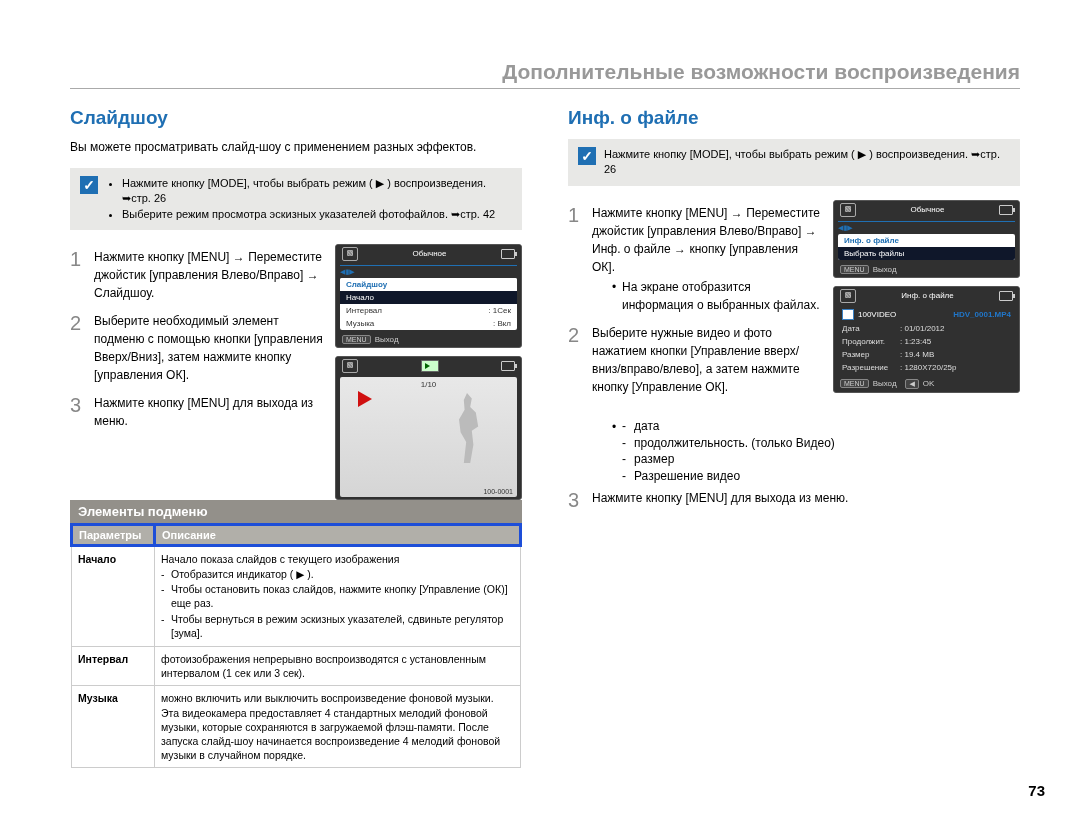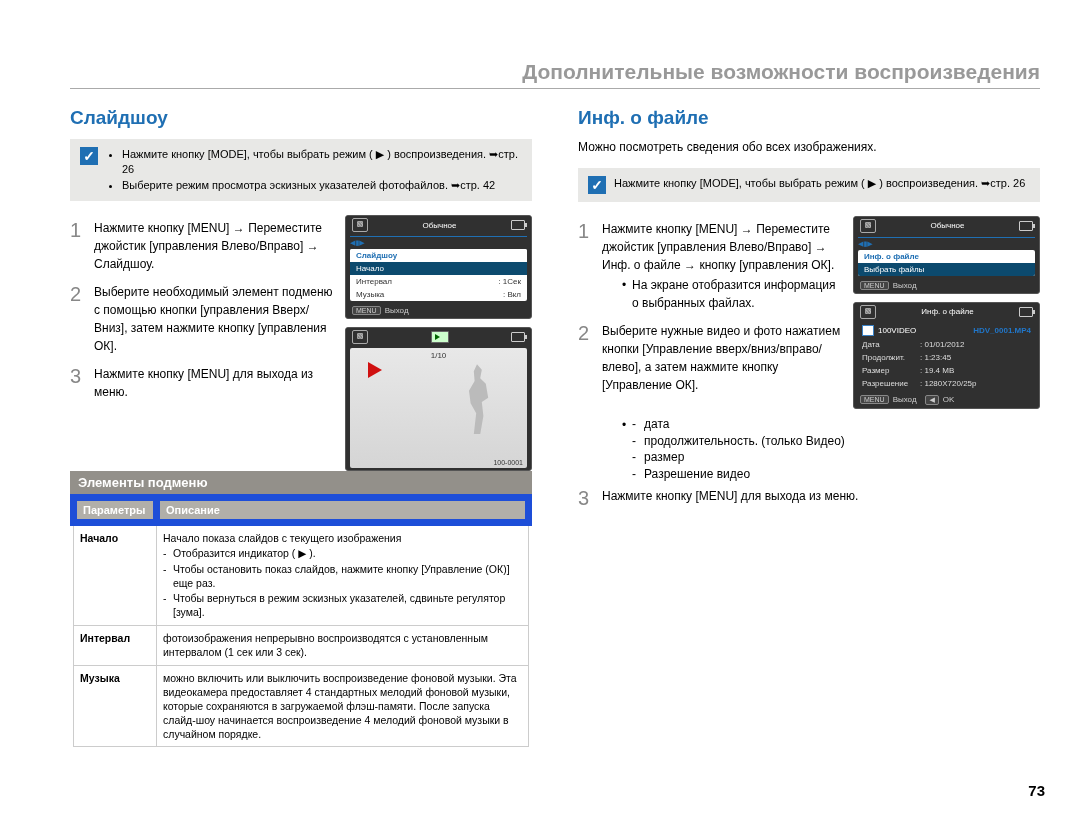--- a/index.html
+++ b/index.html
@@ -3,7 +3,7 @@
 <meta charset="utf-8">
 <style>
   body { margin:0; font-family: Arial, sans-serif; font-size:12px; color:#000; background:#fff; }
-  .page { width:1080px; height:825px; position:relative; box-sizing:border-box; padding:60px 40px 40px 70px; }
+  .page { width:1080px; height:825px; position:relative; box-sizing:border-box; padding:60px 60px 40px 70px; }
   .topline { border-bottom:1px solid #aaa; text-align:right; padding-bottom:4px; margin-bottom:18px; }
   .topline span { font-weight:bold; color:#999; font-size:21px; }
   .columns { display:flex; gap:46px; }

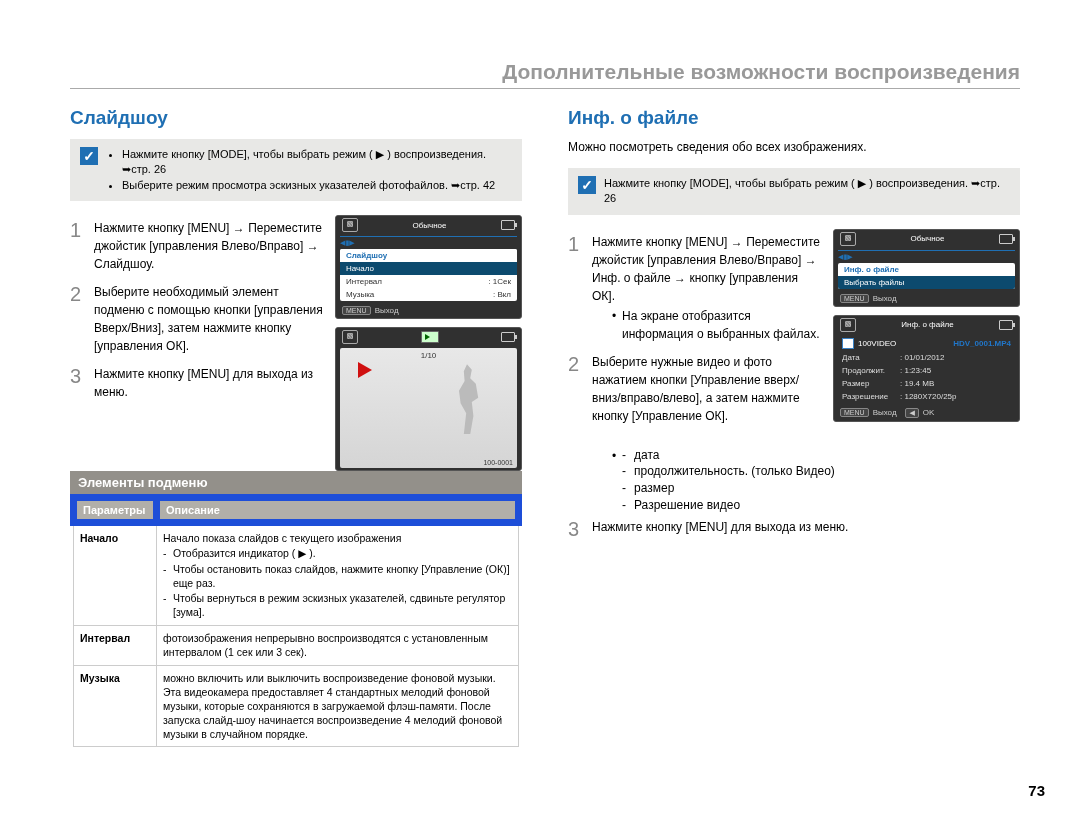--- a/index.html
+++ b/index.html
@@ -83,6 +83,7 @@
 
     <div class="col">
       <h2>Слайдшоу</h2>
+      <p>Вы можете просматривать слайд-шоу с применением разных эффектов.</p>
 
       <div class="note-box">
         <div class="check">✓</div>

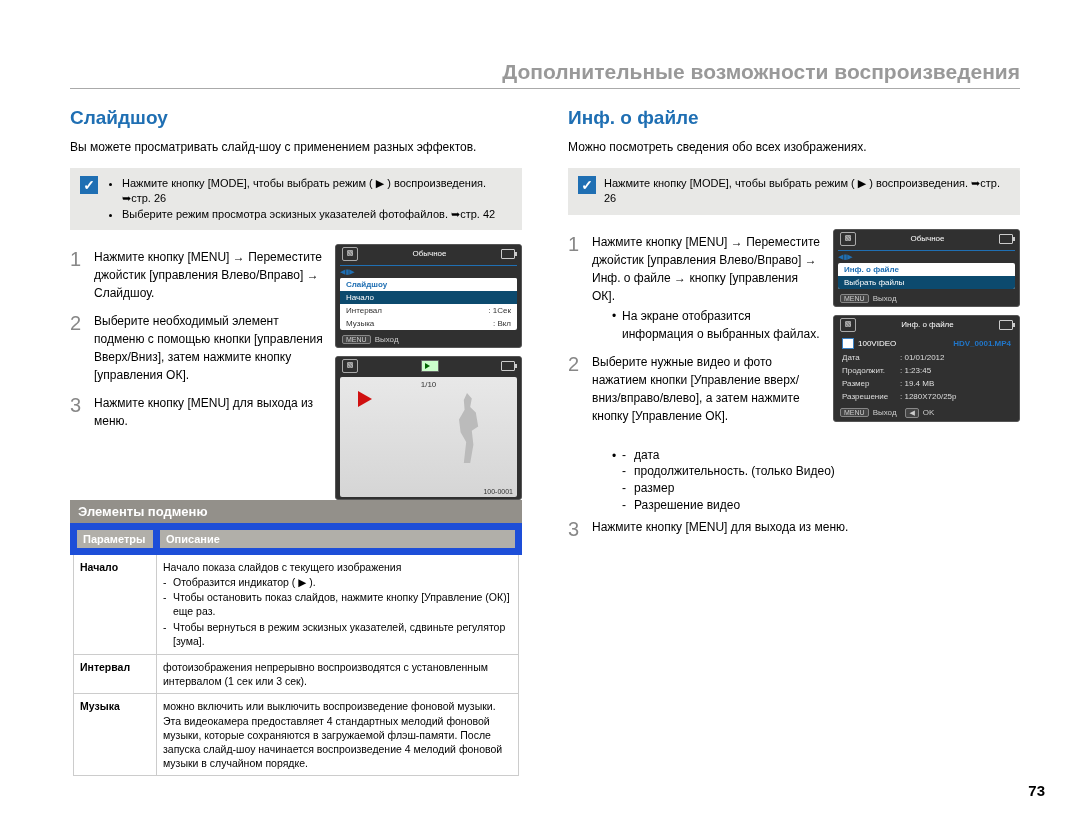--- a/index.html
+++ b/index.html
@@ -180,7 +180,6 @@
 
     <div class="col">
       <h2>Инф. о файле</h2>
-      <p>Можно посмотреть сведения обо всех изображениях.</p>
 
       <div class="note-box">
         <div class="check">✓</div>

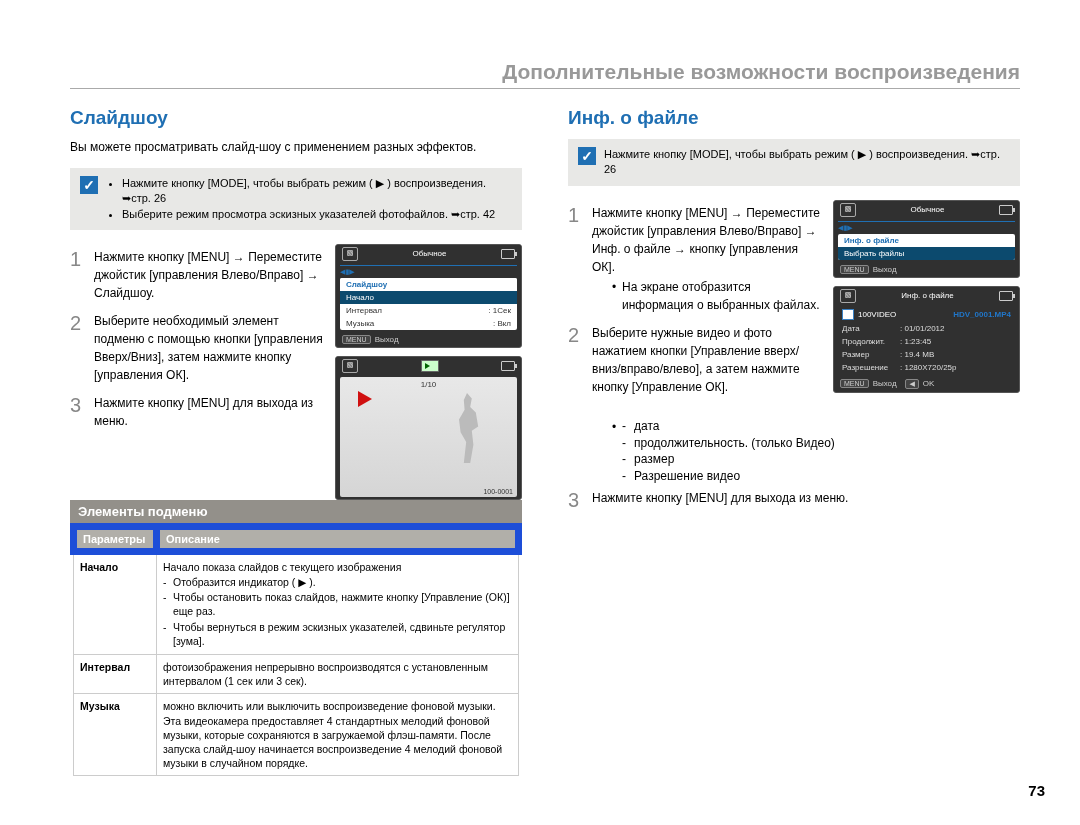--- a/index.html
+++ b/index.html
@@ -35,7 +35,7 @@
   .screen .bar { display:flex; justify-content:space-between; align-items:center; padding:2px 6px; background:#303030; font-size:8px; }
   .screen .bar .chip { display:inline-block; width:14px; height:12px; border:1px solid #aaa; border-radius:2px; text-align:center; line-height:10px; font-size:7px; }
   .screen .menu-panel { background:#fff; color:#000; margin:2px 4px; border-radius:2px; overflow:hidden; }
-  .screen .menu-panel .sel { background:#0c4a6e; color:#fff; padding:2px 6px; font-size:8px; }
+  .screen .menu-panel .sel { background:#0f172a; color:#fff; padding:2px 6px; font-size:8px; }
   .screen .menu-panel .row { display:flex; justify-content:space-between; padding:2px 6px; font-size:8px; color:#333; }
   .screen .foot { padding:3px 6px; font-size:8px; color:#ccc; }
   .screen .foot .tag { display:inline-block; background:#444; border:1px solid #888; border-radius:2px; padding:0 3px; font-size:7px; margin-right:4px; }

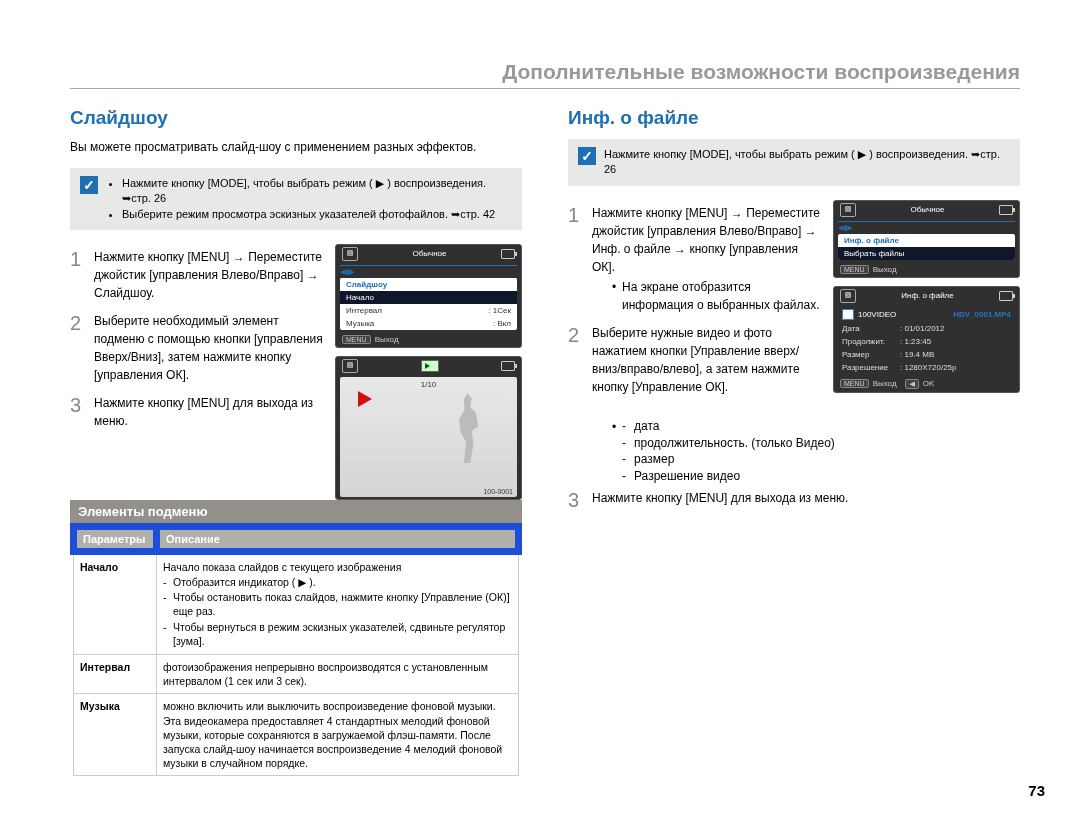--- a/index.html
+++ b/index.html
@@ -24,7 +24,7 @@
 
   .submenu-head { background:#93908a; color:#fff; font-weight:bold; padding:4px 8px; font-size:13px; }
   table.opts { width:100%; border-collapse:collapse; }
-  table.opts th { background:#b1afa9; color:#fff; font-size:11px; padding:3px 6px; text-align:left; border:7px solid #1d4ed8; }
+  table.opts th { background:#b1afa9; color:#fff; font-size:11px; padding:3px 6px; text-align:left; border:3px solid #1d4ed8; }
   table.opts td { font-size:10.5px; padding:5px 6px; border:1px solid #ccc; vertical-align:top; line-height:1.35; }
   table.opts td.param { font-weight:bold; width:70px; }
   table.opts td ul { margin:0; padding-left:14px; }

